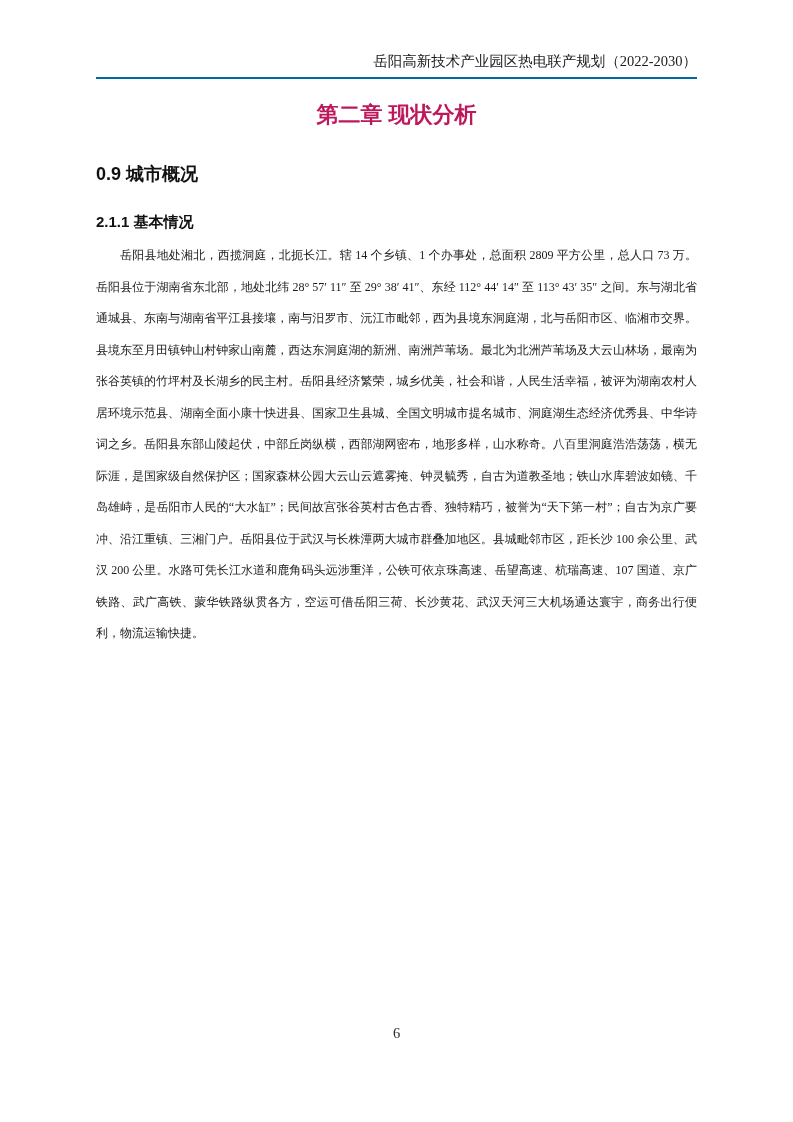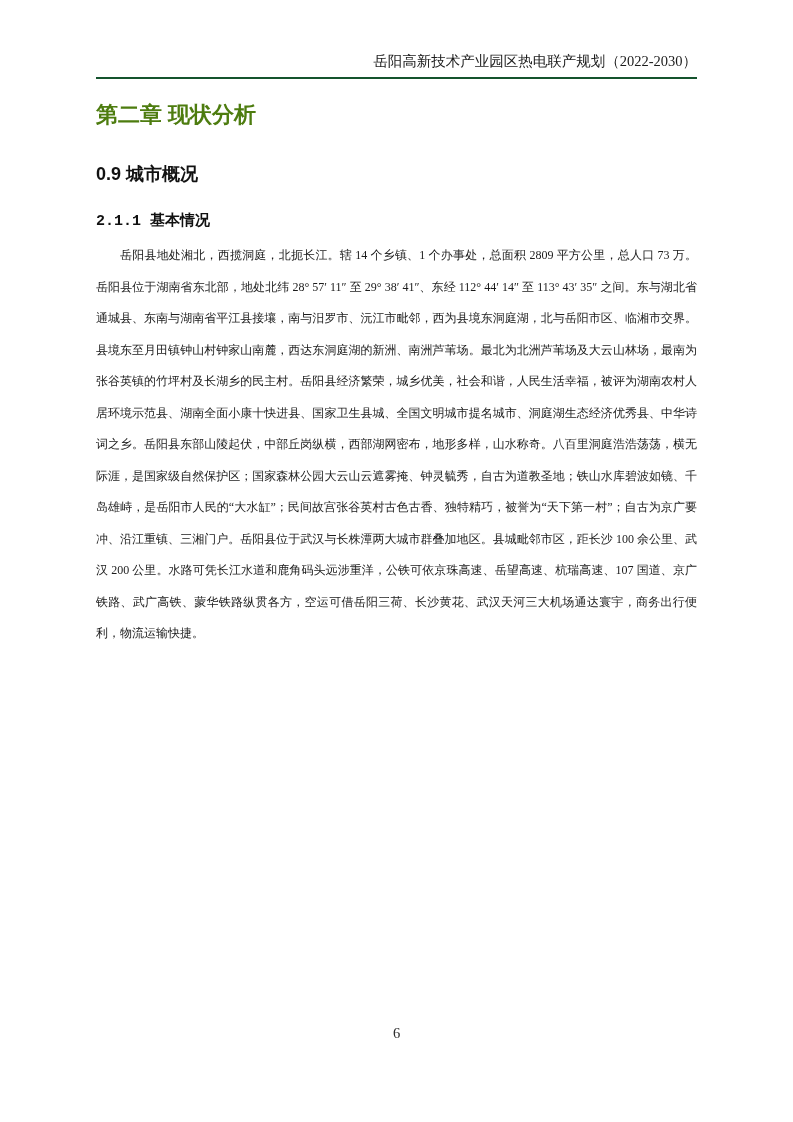--- a/index.html
+++ b/index.html
@@ -21,7 +21,7 @@
     padding: 50px 96px 0 96px;
   }
   .header {
-    border-bottom: 2px solid #14532d;
+    border-bottom: 2px solid #0369a1;
     padding-bottom: 5px;
   }
   .header-title {

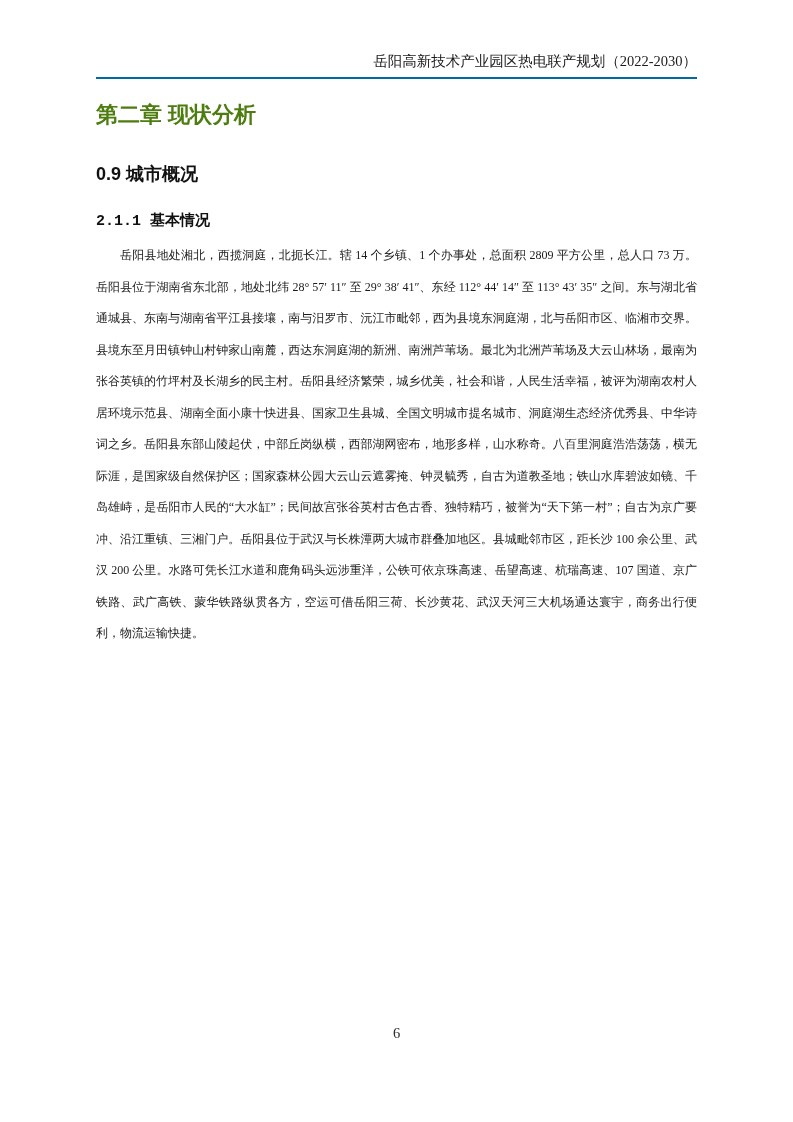--- a/index.html
+++ b/index.html
@@ -34,11 +34,12 @@
   }
   .chapter-title {
     margin-top: 20px;
+    text-align: center;
     font-family: "Liberation Sans", "DejaVu Sans", sans-serif;
     font-weight: 700;
     font-size: 22px;
     line-height: 32px;
-    color: #4d7c0f;
+    color: #be185d;
   }
   .section-heading {
     margin-top: 30px;

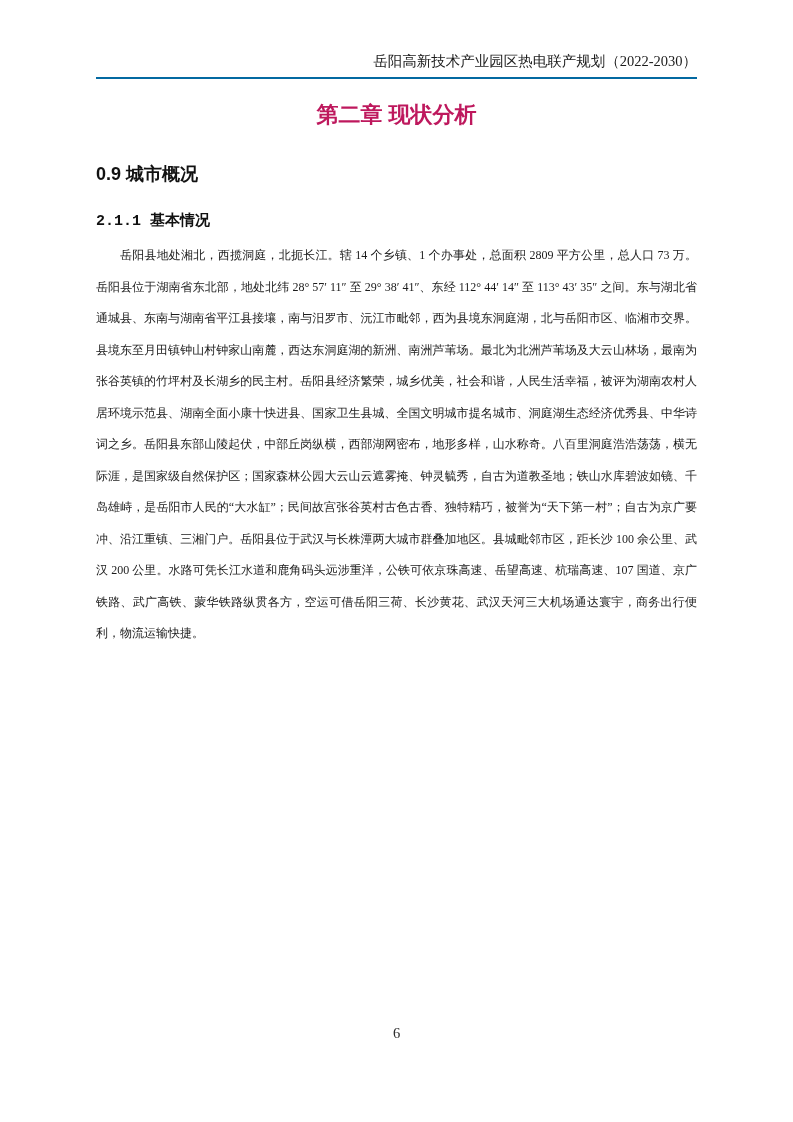--- a/index.html
+++ b/index.html
@@ -51,7 +51,7 @@
   }
   .subsection-heading {
     margin-top: 24px;
-    font-family: Liberation Mono, monospace;
+    font-family: Liberation Sans, sans-serif;
     font-weight: 700;
     font-size: 15px;
     line-height: 22px;

